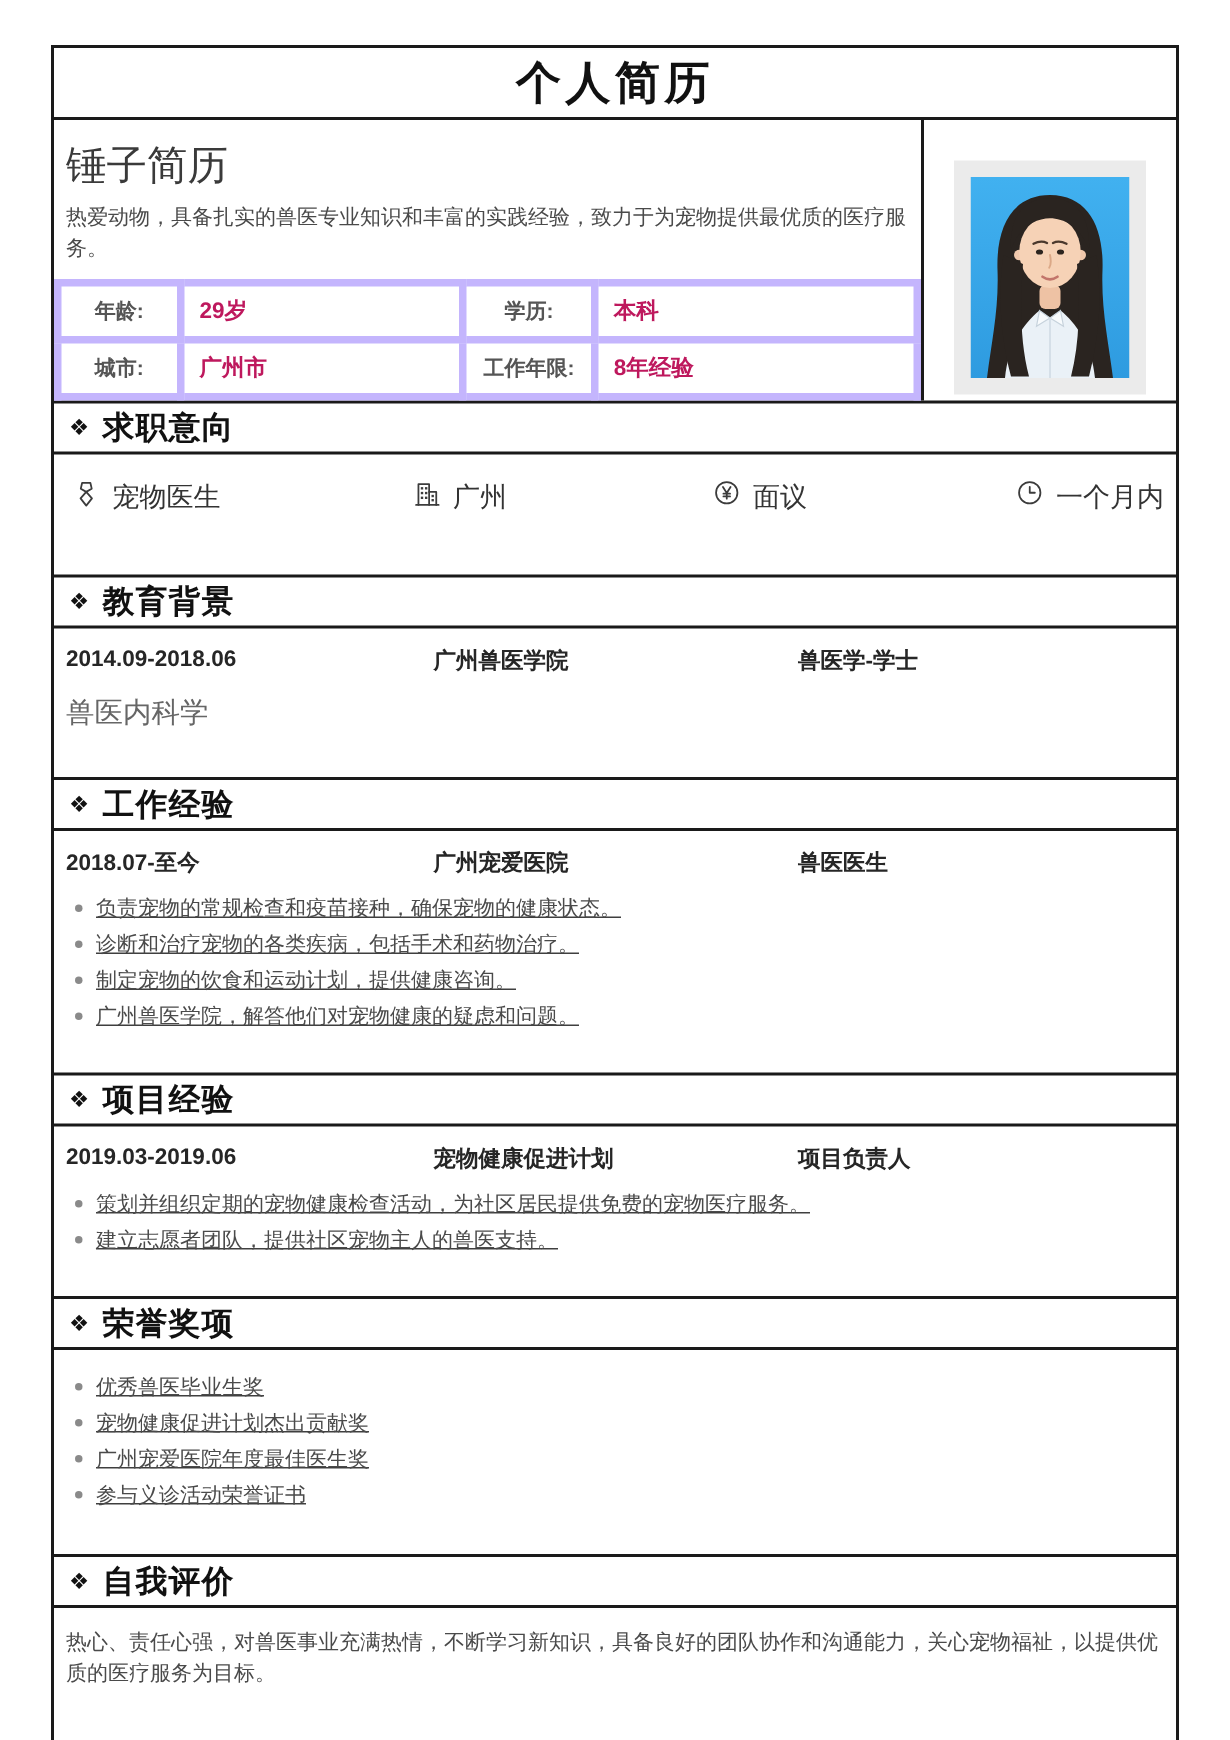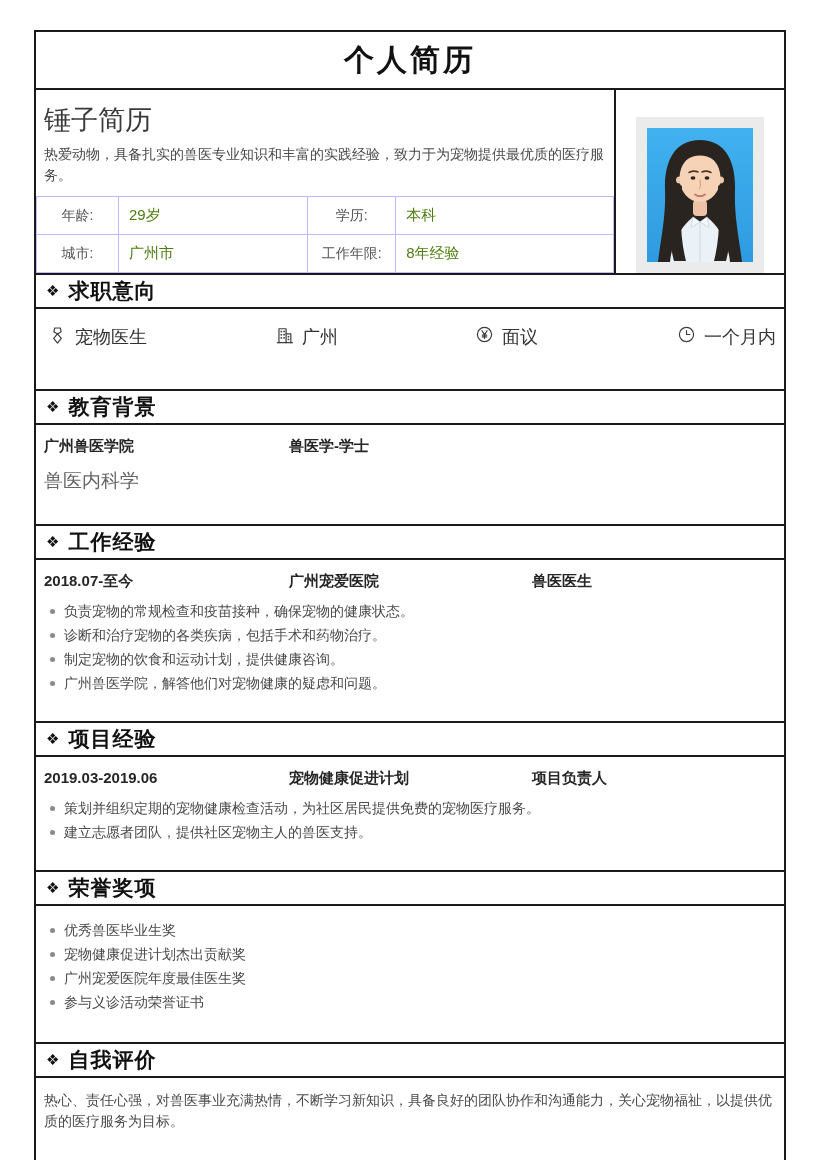--- a/index.html
+++ b/index.html
@@ -7,7 +7,7 @@
     font-family:"Liberation Sans","DejaVu Sans",sans-serif; color:#3f3f3f; }
   .resume { width:752px; margin:30px auto 0; border:2px solid #1a1a1a; background:#fff; min-height:1400px; }
 
-  .doc-title { height:58px; border-bottom:2px solid #1a1a1a; display:flex; align-items:center; justify-content:center;
+  .doc-title { height:48px; border-bottom:2px solid #1a1a1a; display:flex; align-items:center; justify-content:center;
     font-size:30px; font-weight:bold; color:#111; letter-spacing:3px; }
 
   

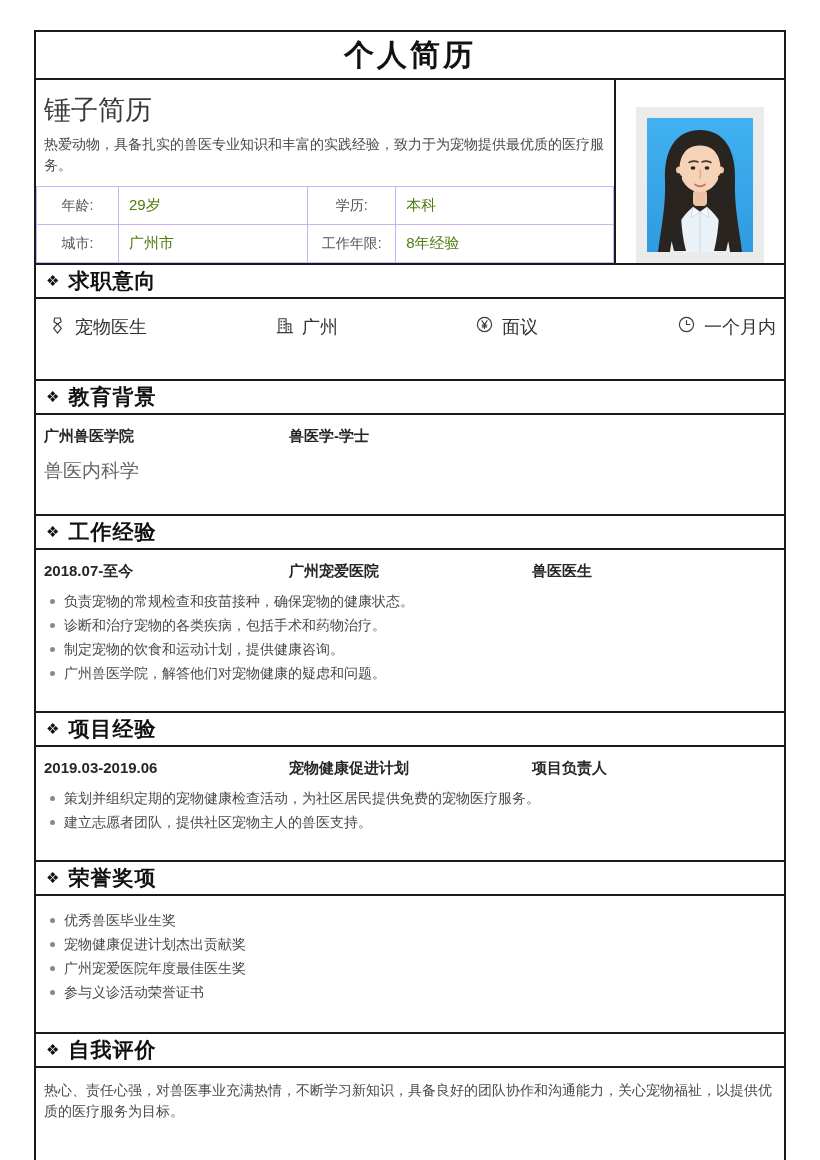--- a/index.html
+++ b/index.html
@@ -17,7 +17,7 @@
   .person-name { font-size:27px; color:#3a3a3a; padding:12px 8px 4px; }
   .summary { font-size:14px; line-height:21px; color:#4a4a4a; padding:2px 8px 0; }
   .info-table { width:100%; border-collapse:collapse; margin-top:10px; }
-  .info-table td { border:1px solid #c4b5fd; height:38px; font-size:14px; }
+  .info-table td { border:5px solid #c4b5fd; height:38px; font-size:14px;font-weight:bold; }
   .info-table td.lbl { width:82px; text-align:center; color:#555; }
   .info-table td.lbl2 { width:88px; text-align:center; color:#555; }
   .info-table td.val { padding-left:10px; color:#4d7c0f; font-size:15px; }

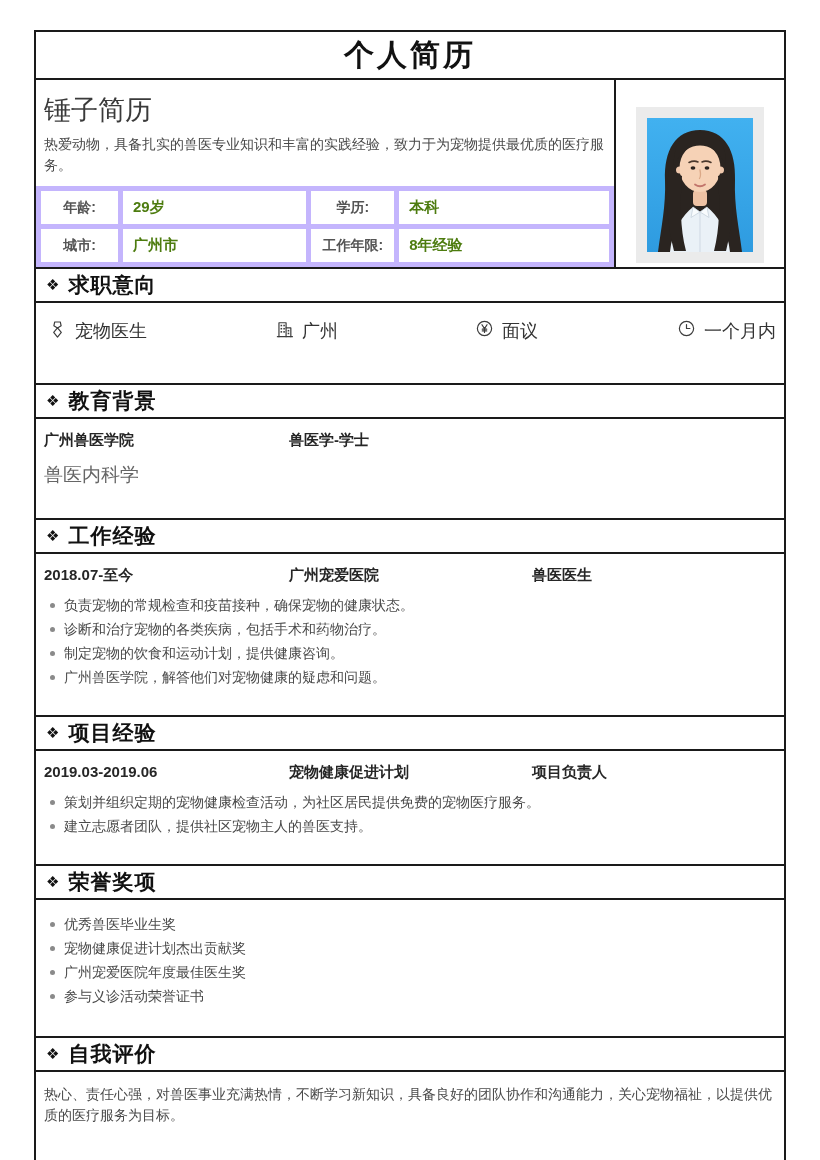--- a/index.html
+++ b/index.html
@@ -20,7 +20,7 @@
   .info-table td { border:5px solid #c4b5fd; height:38px; font-size:14px;font-weight:bold; }
   .info-table td.lbl { width:82px; text-align:center; color:#555; }
   .info-table td.lbl2 { width:88px; text-align:center; color:#555; }
-  .info-table td.val { padding-left:10px; color:#4d7c0f; font-size:15px; }
+  .info-table td.val { padding-left:10px; color:#be185d; font-size:15px; }
   .photo-frame { width:128px; height:156px; background:#ebebeb; padding:11px; margin-top:27px; }
   .photo-frame svg { display:block; }
 

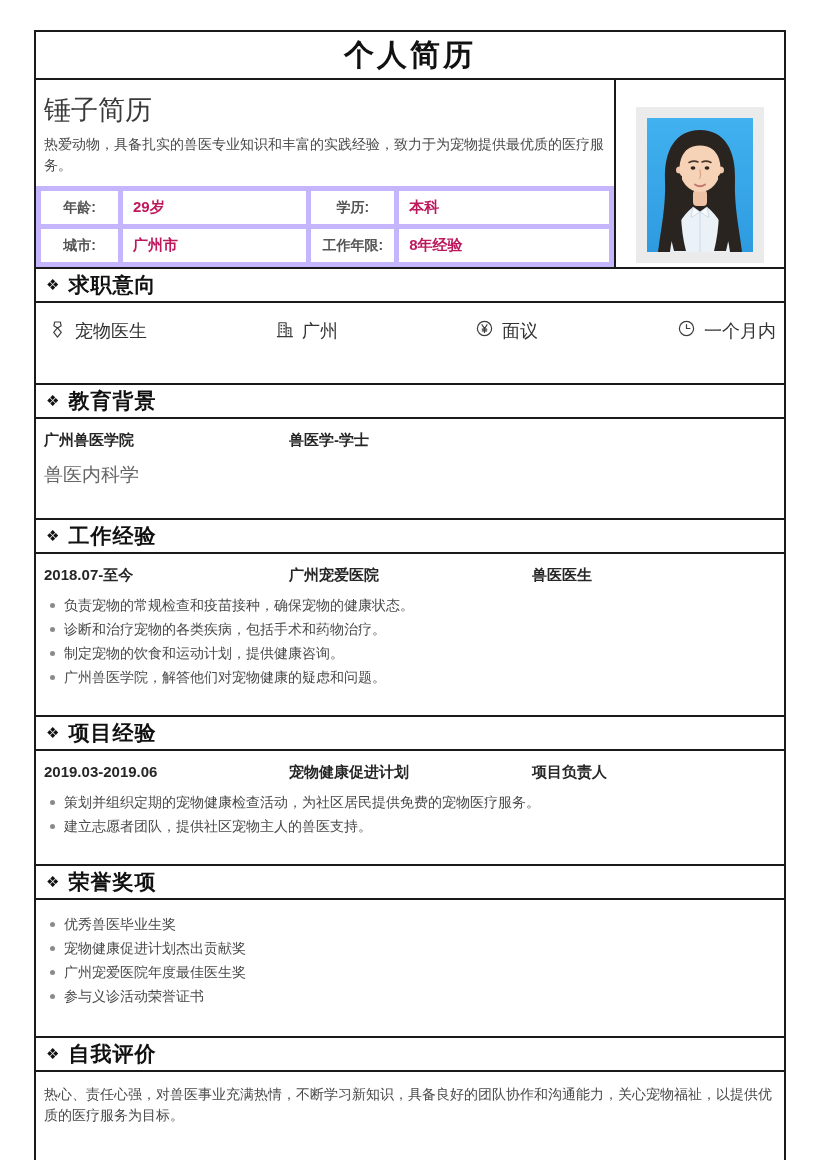--- a/index.html
+++ b/index.html
@@ -170,6 +170,7 @@
     </div>
     <div class="entry">
       <div class="entry-row">
+        <span>2014.09-2018.06</span>
         <span>广州兽医学院</span>
         <span>兽医学-学士</span>
       </div>

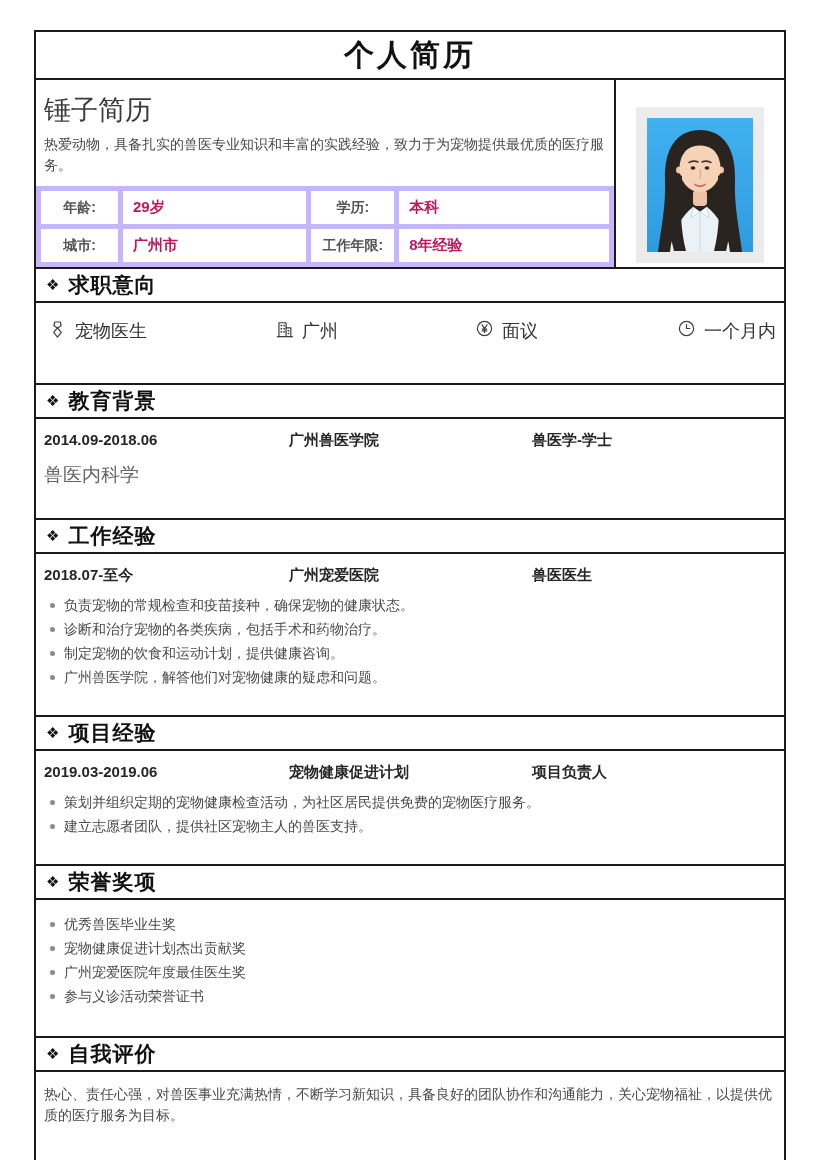--- a/index.html
+++ b/index.html
@@ -38,7 +38,7 @@
   .entry { padding:12px 8px 30px; }
   .entry-row { display:grid; grid-template-columns:245px 243px 1fr; font-size:15px; font-weight:bold; color:#262626; }
   .entry-note { margin-top:12px; font-size:19px; color:#666; }
-  ul.blist { list-style:none; margin-top:10px; }
+  ul.blist { list-style:none; margin-top:10px;text-decoration:underline; }
   ul.blist li { position:relative; padding-left:20px; font-size:14px; line-height:21px; color:#4a4a4a; margin-bottom:3px; }
   ul.blist li::before { content:""; position:absolute; left:6px; top:8px; width:5px; height:5px; border-radius:50%; background:#8a8a8a; }
   .entry.tight { padding-bottom:24px; }

